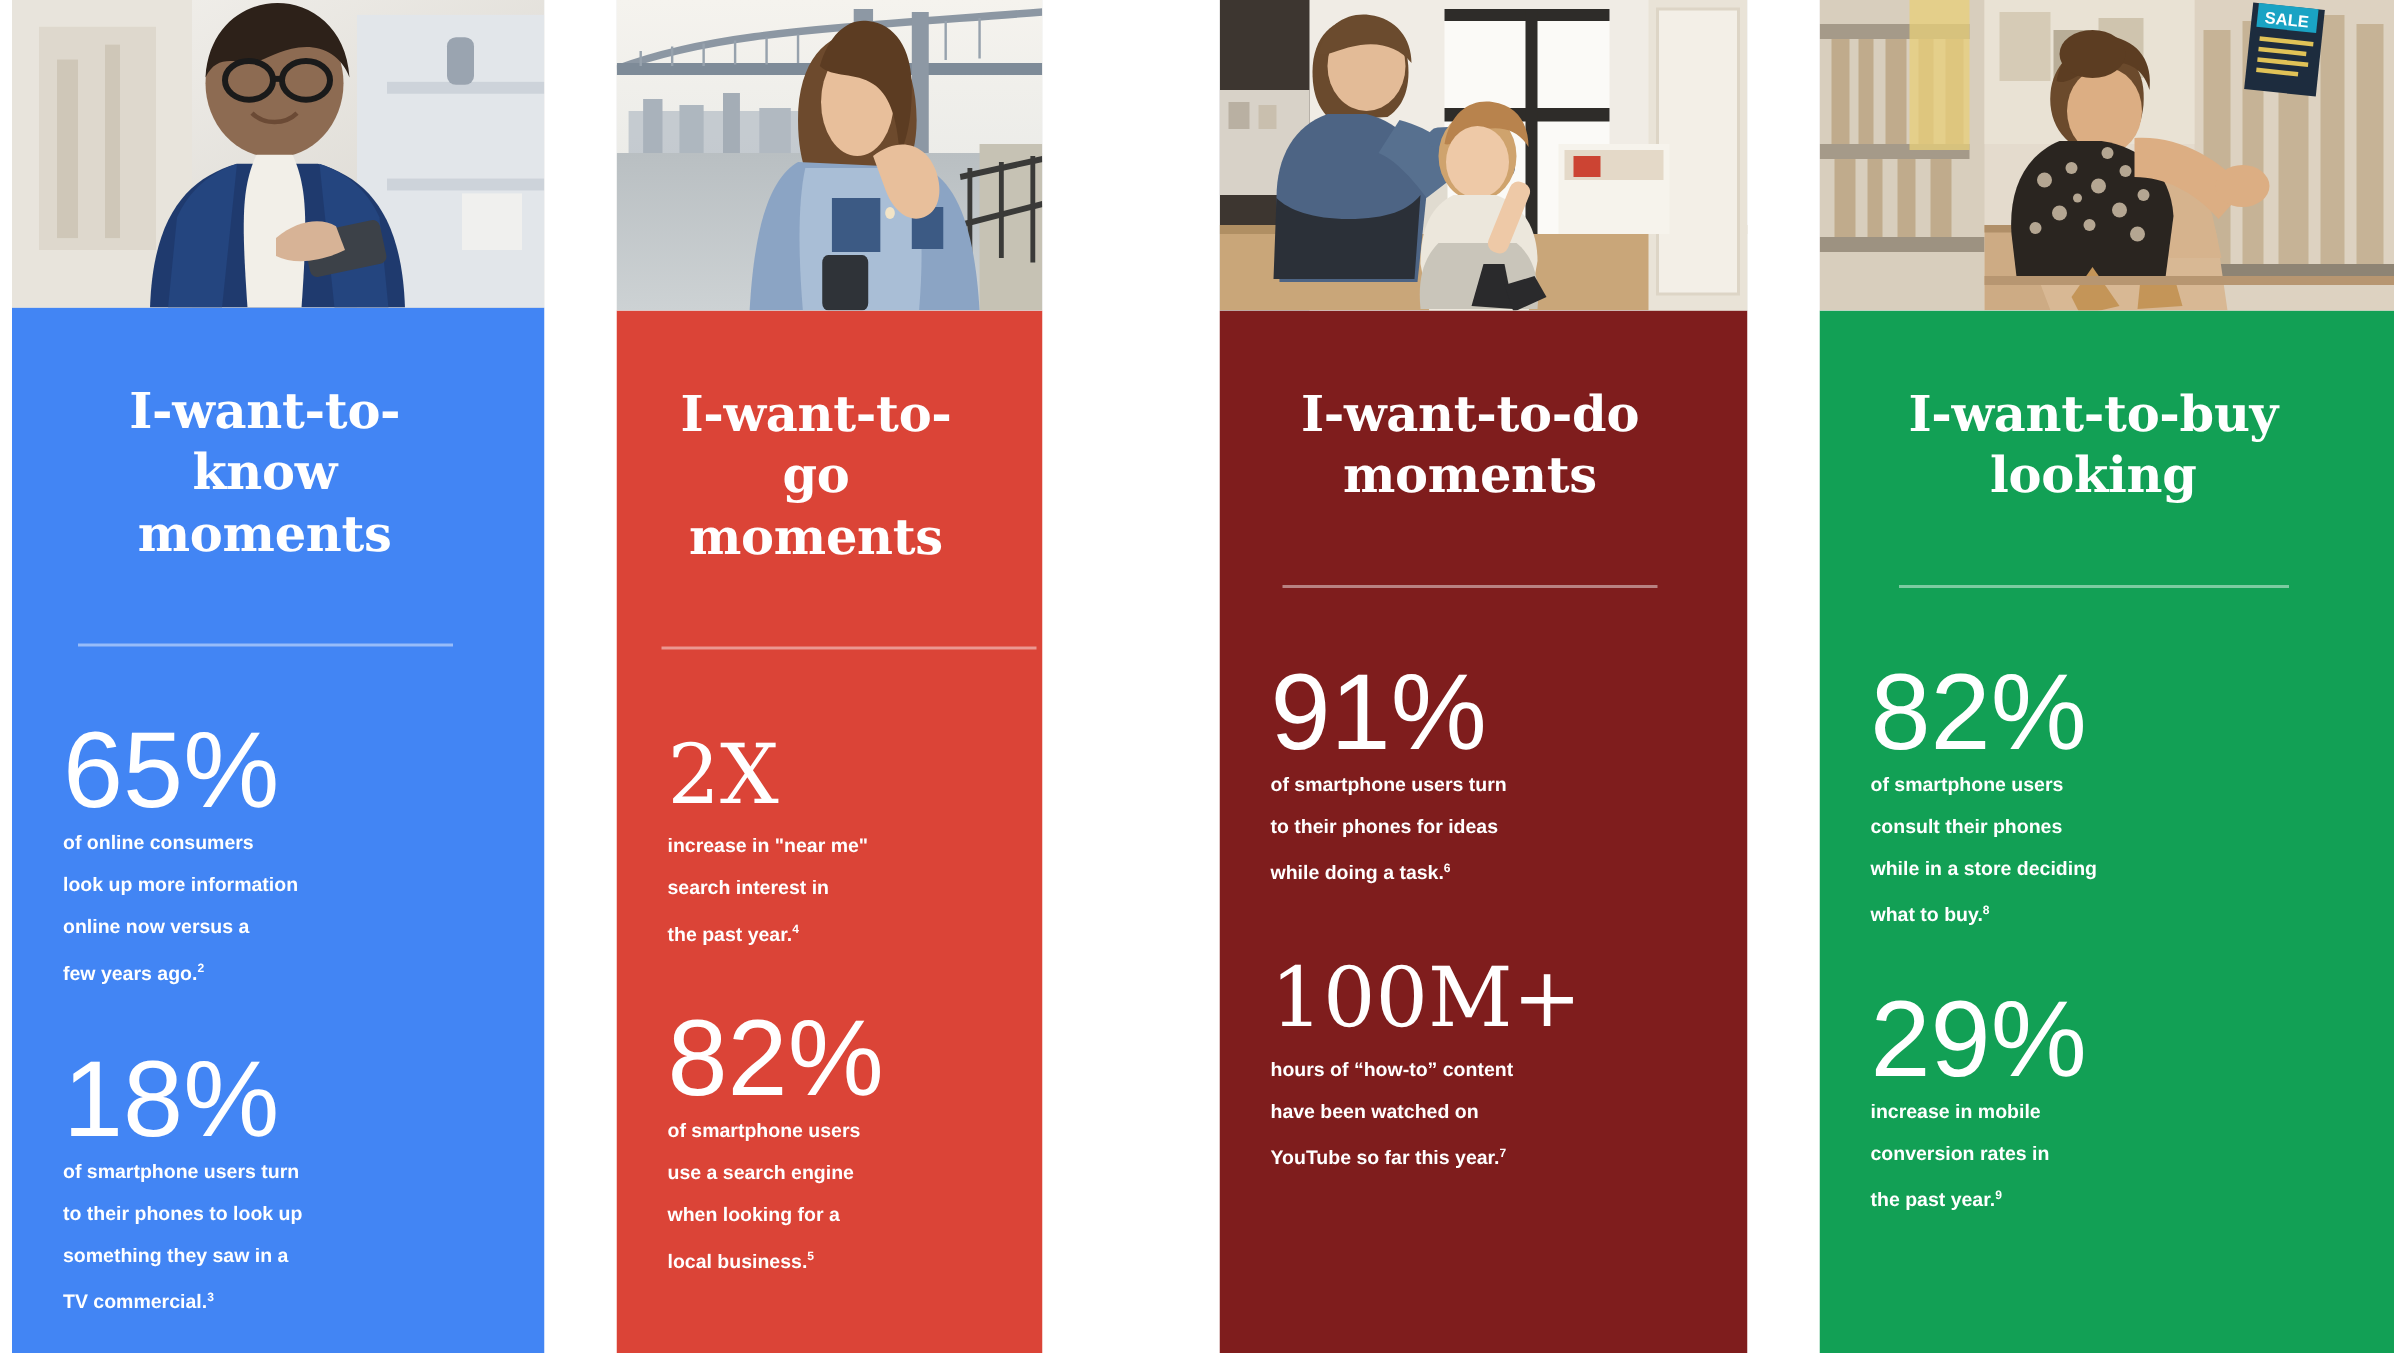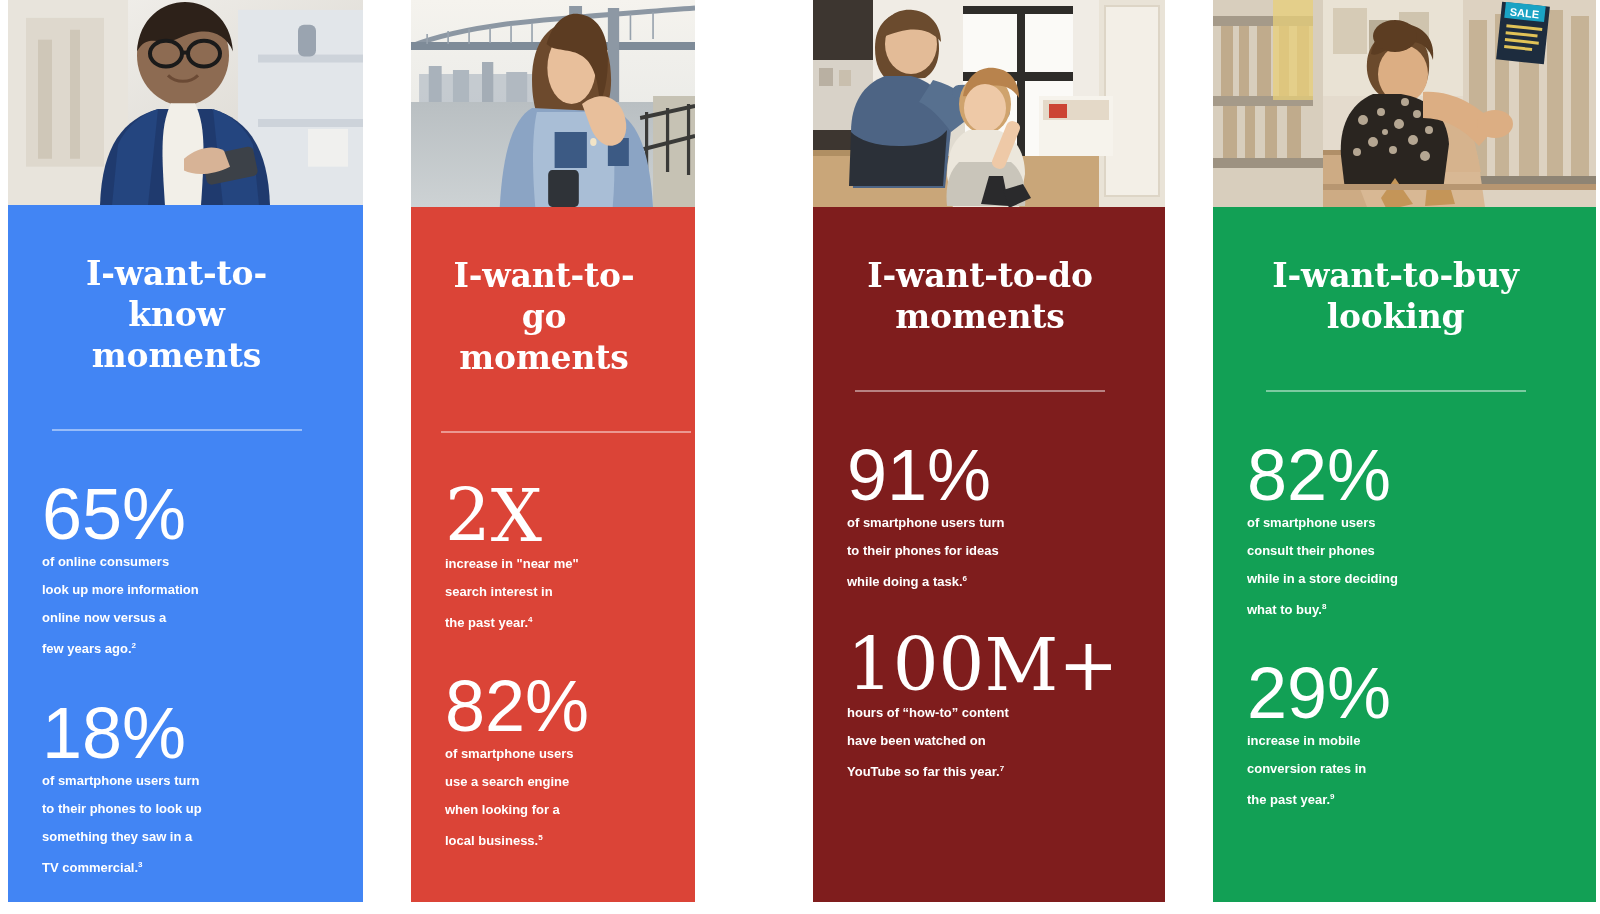--- a/index.html
+++ b/index.html
@@ -96,7 +96,7 @@
   .stat-num.serif {
     font-family:"DejaVu Serif", serif;
     font-weight:400;
-    font-size:72px;
+    font-size:55px;
   }
   .stat-text {
     font-family:"Liberation Sans", sans-serif;

